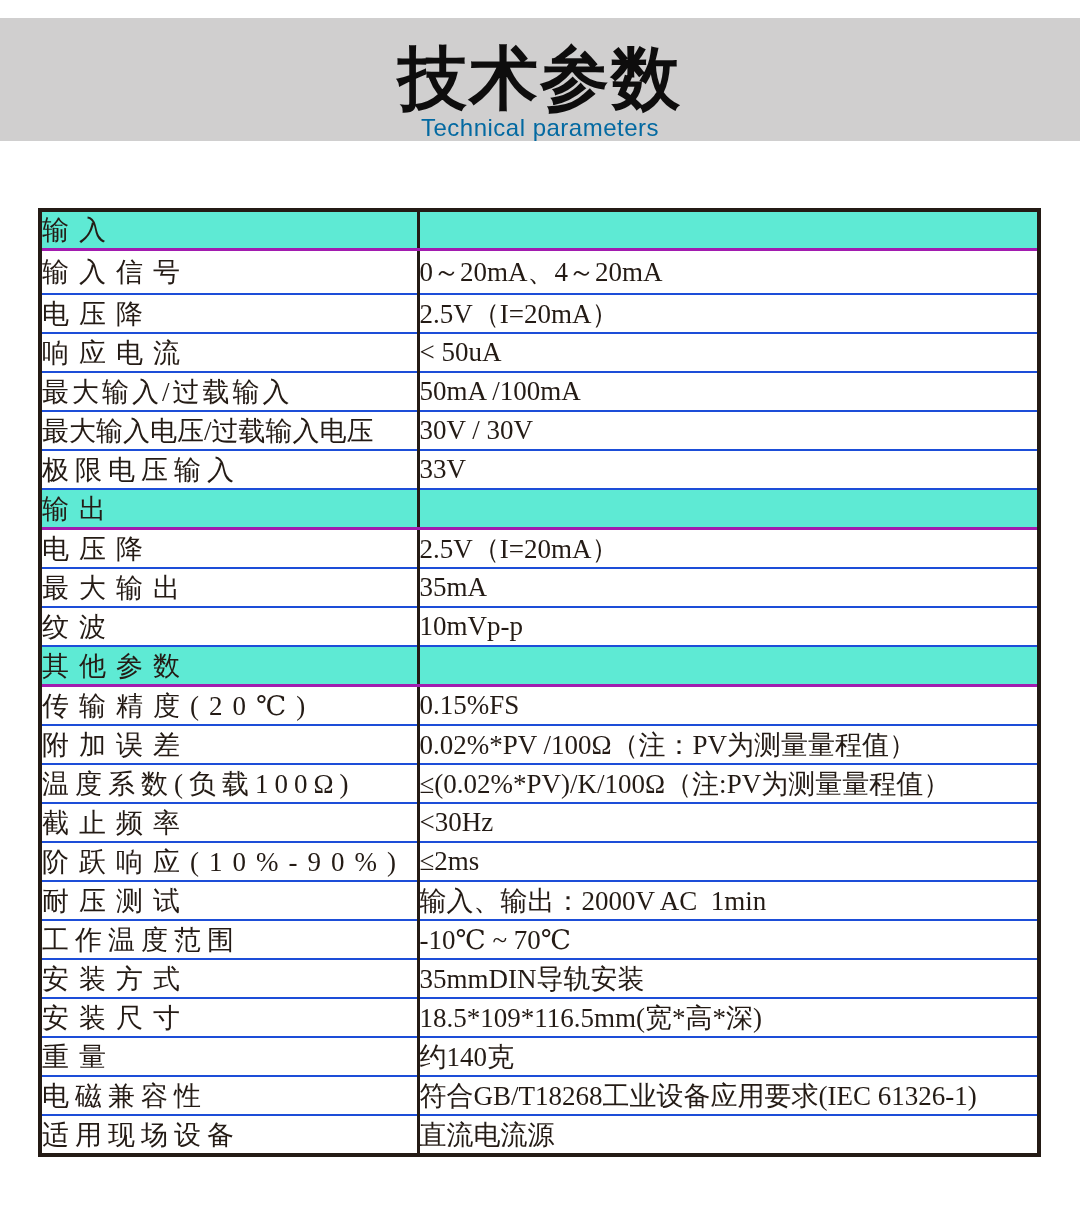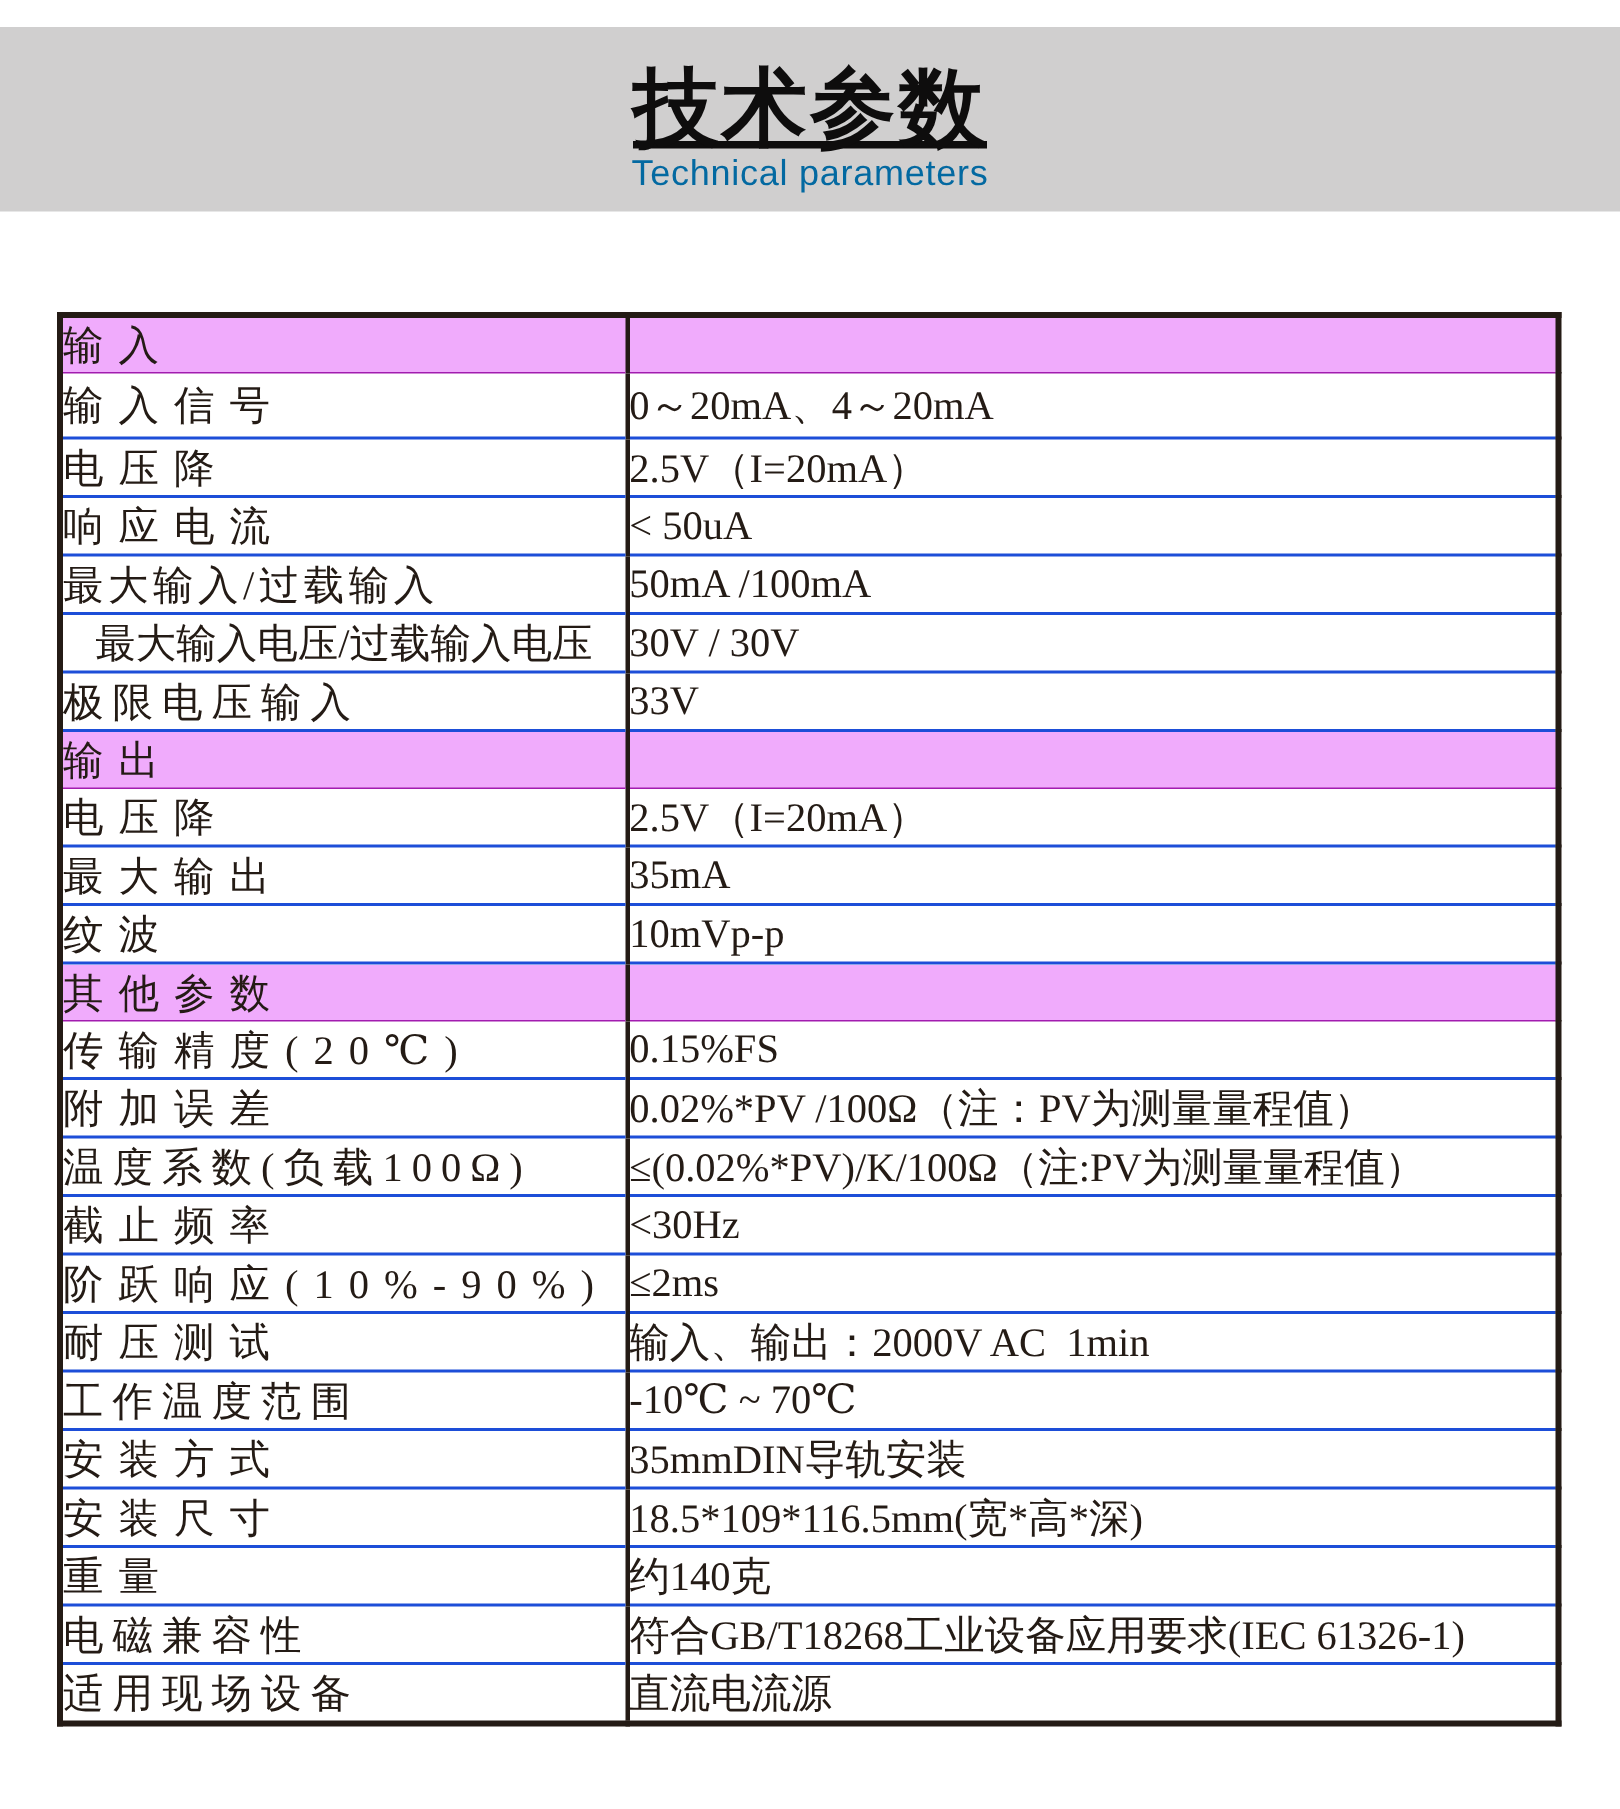--- a/index.html
+++ b/index.html
@@ -21,11 +21,10 @@
     padding-top:26px;
     font-family:"Liberation Sans","DejaVu Sans",sans-serif;
     font-weight:900;
-    font-size:57px;
+    font-size:69px;
     line-height:1.0;
     color:#0e0d0d;
     letter-spacing:2px;
-    text-decoration:underline;
   }
   .subtitle{
     font-family:"Liberation Sans","DejaVu Sans",sans-serif;

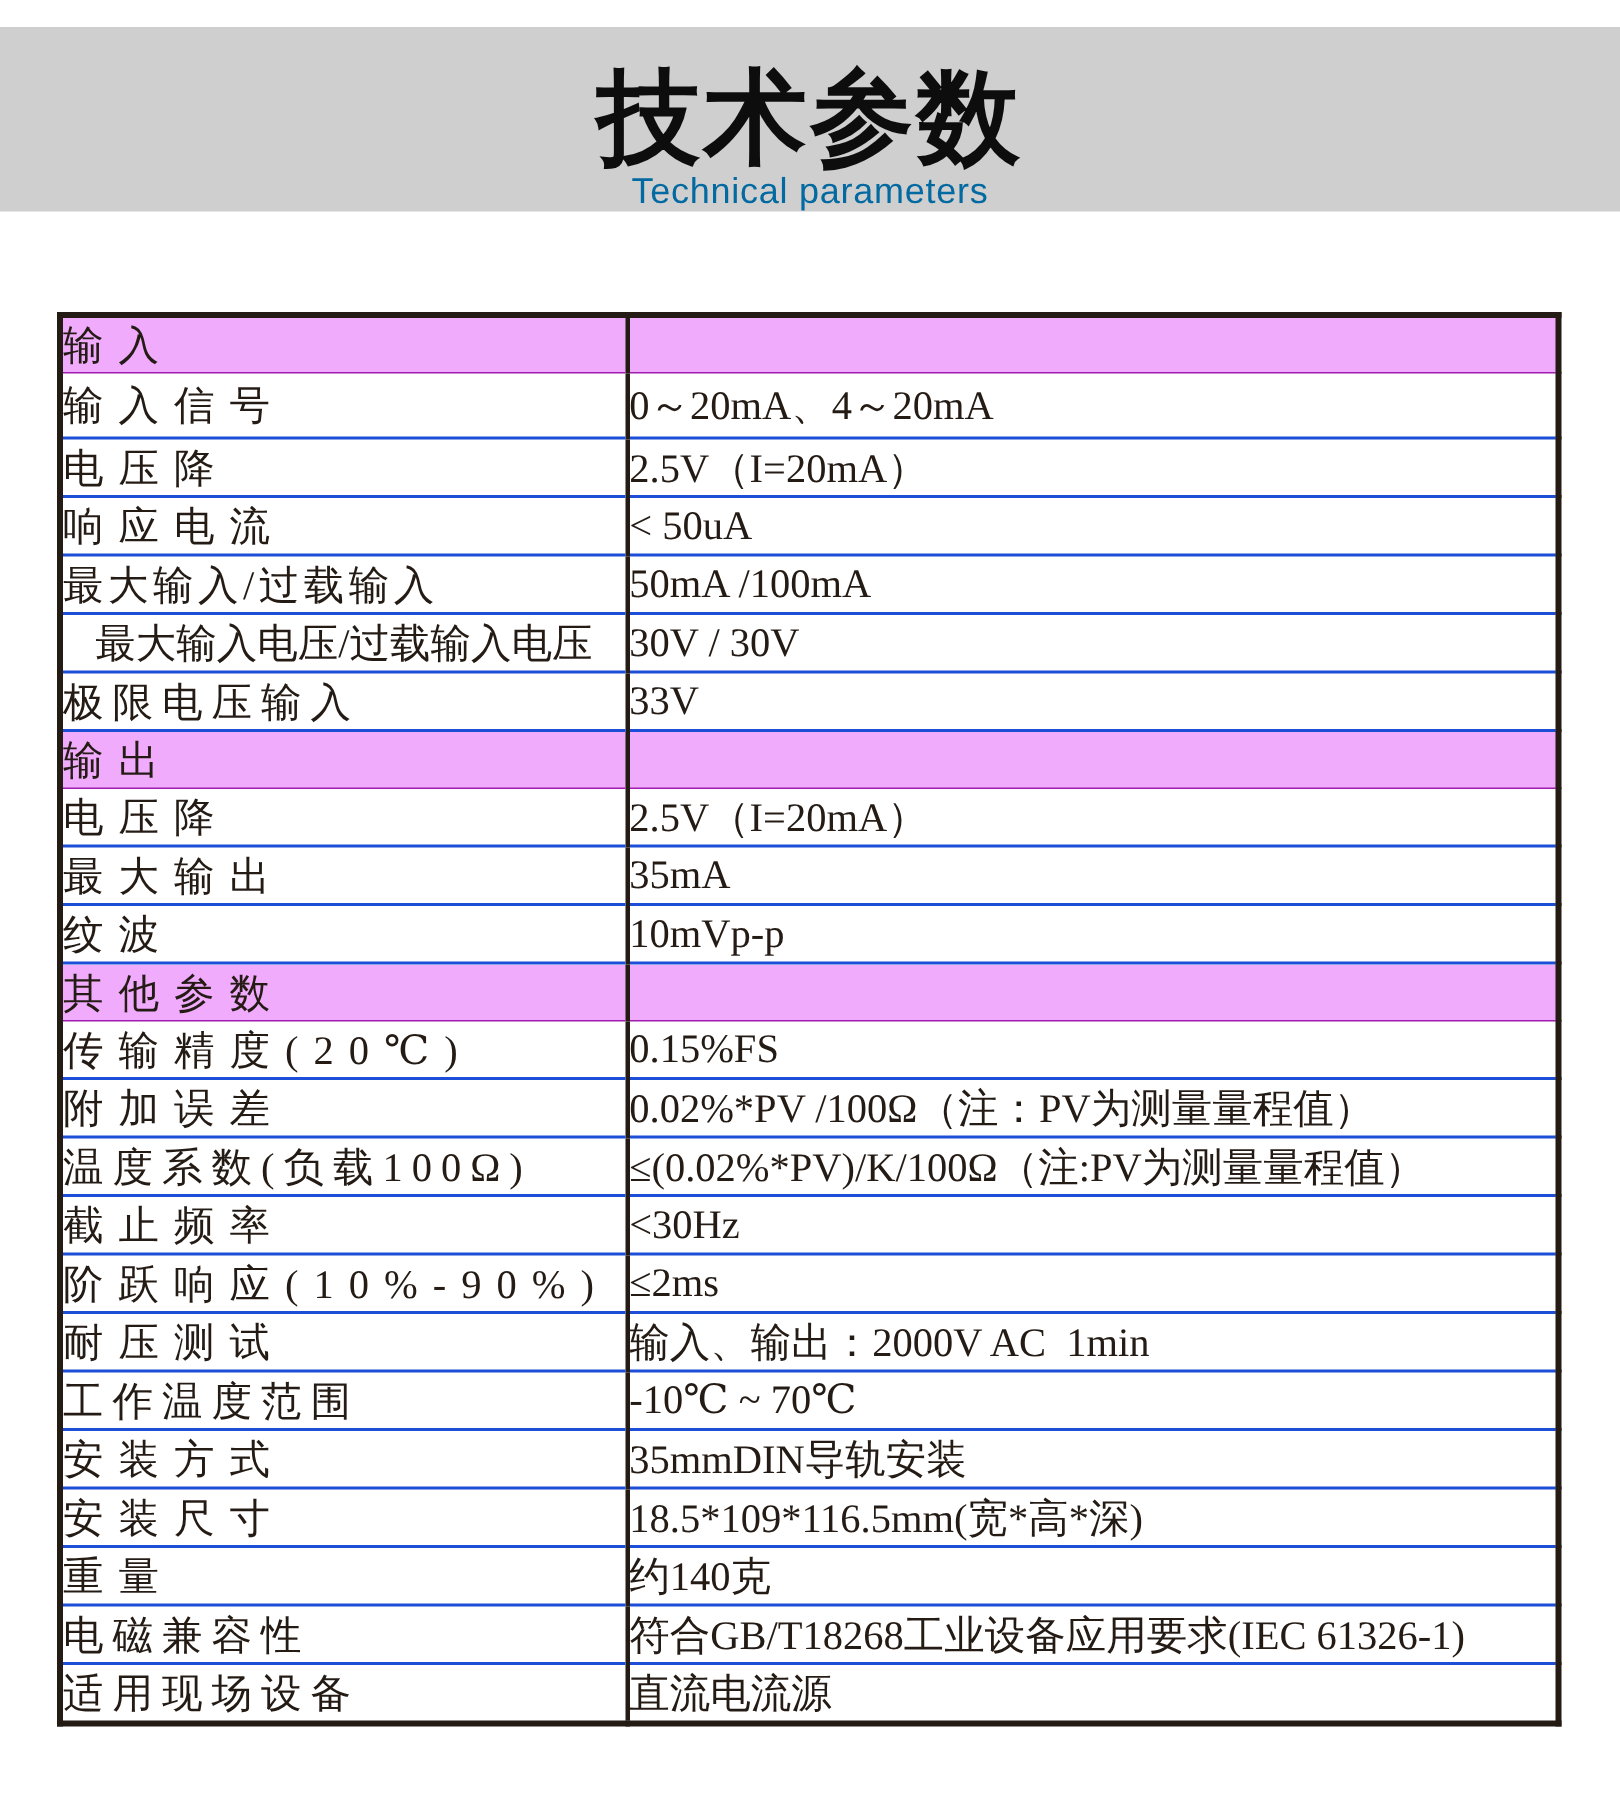--- a/index.html
+++ b/index.html
@@ -62,8 +62,8 @@
     padding-left:8px;
   }
   tr.section td{
-    background:#f0abfc;
-    border-bottom:1px solid #a21caf;
+    background:#5eead4;
+    border-bottom:3px solid #a21caf;
   }
   tr.first-row td{height:25px;}
   tr.tall-row td{height:42px;}

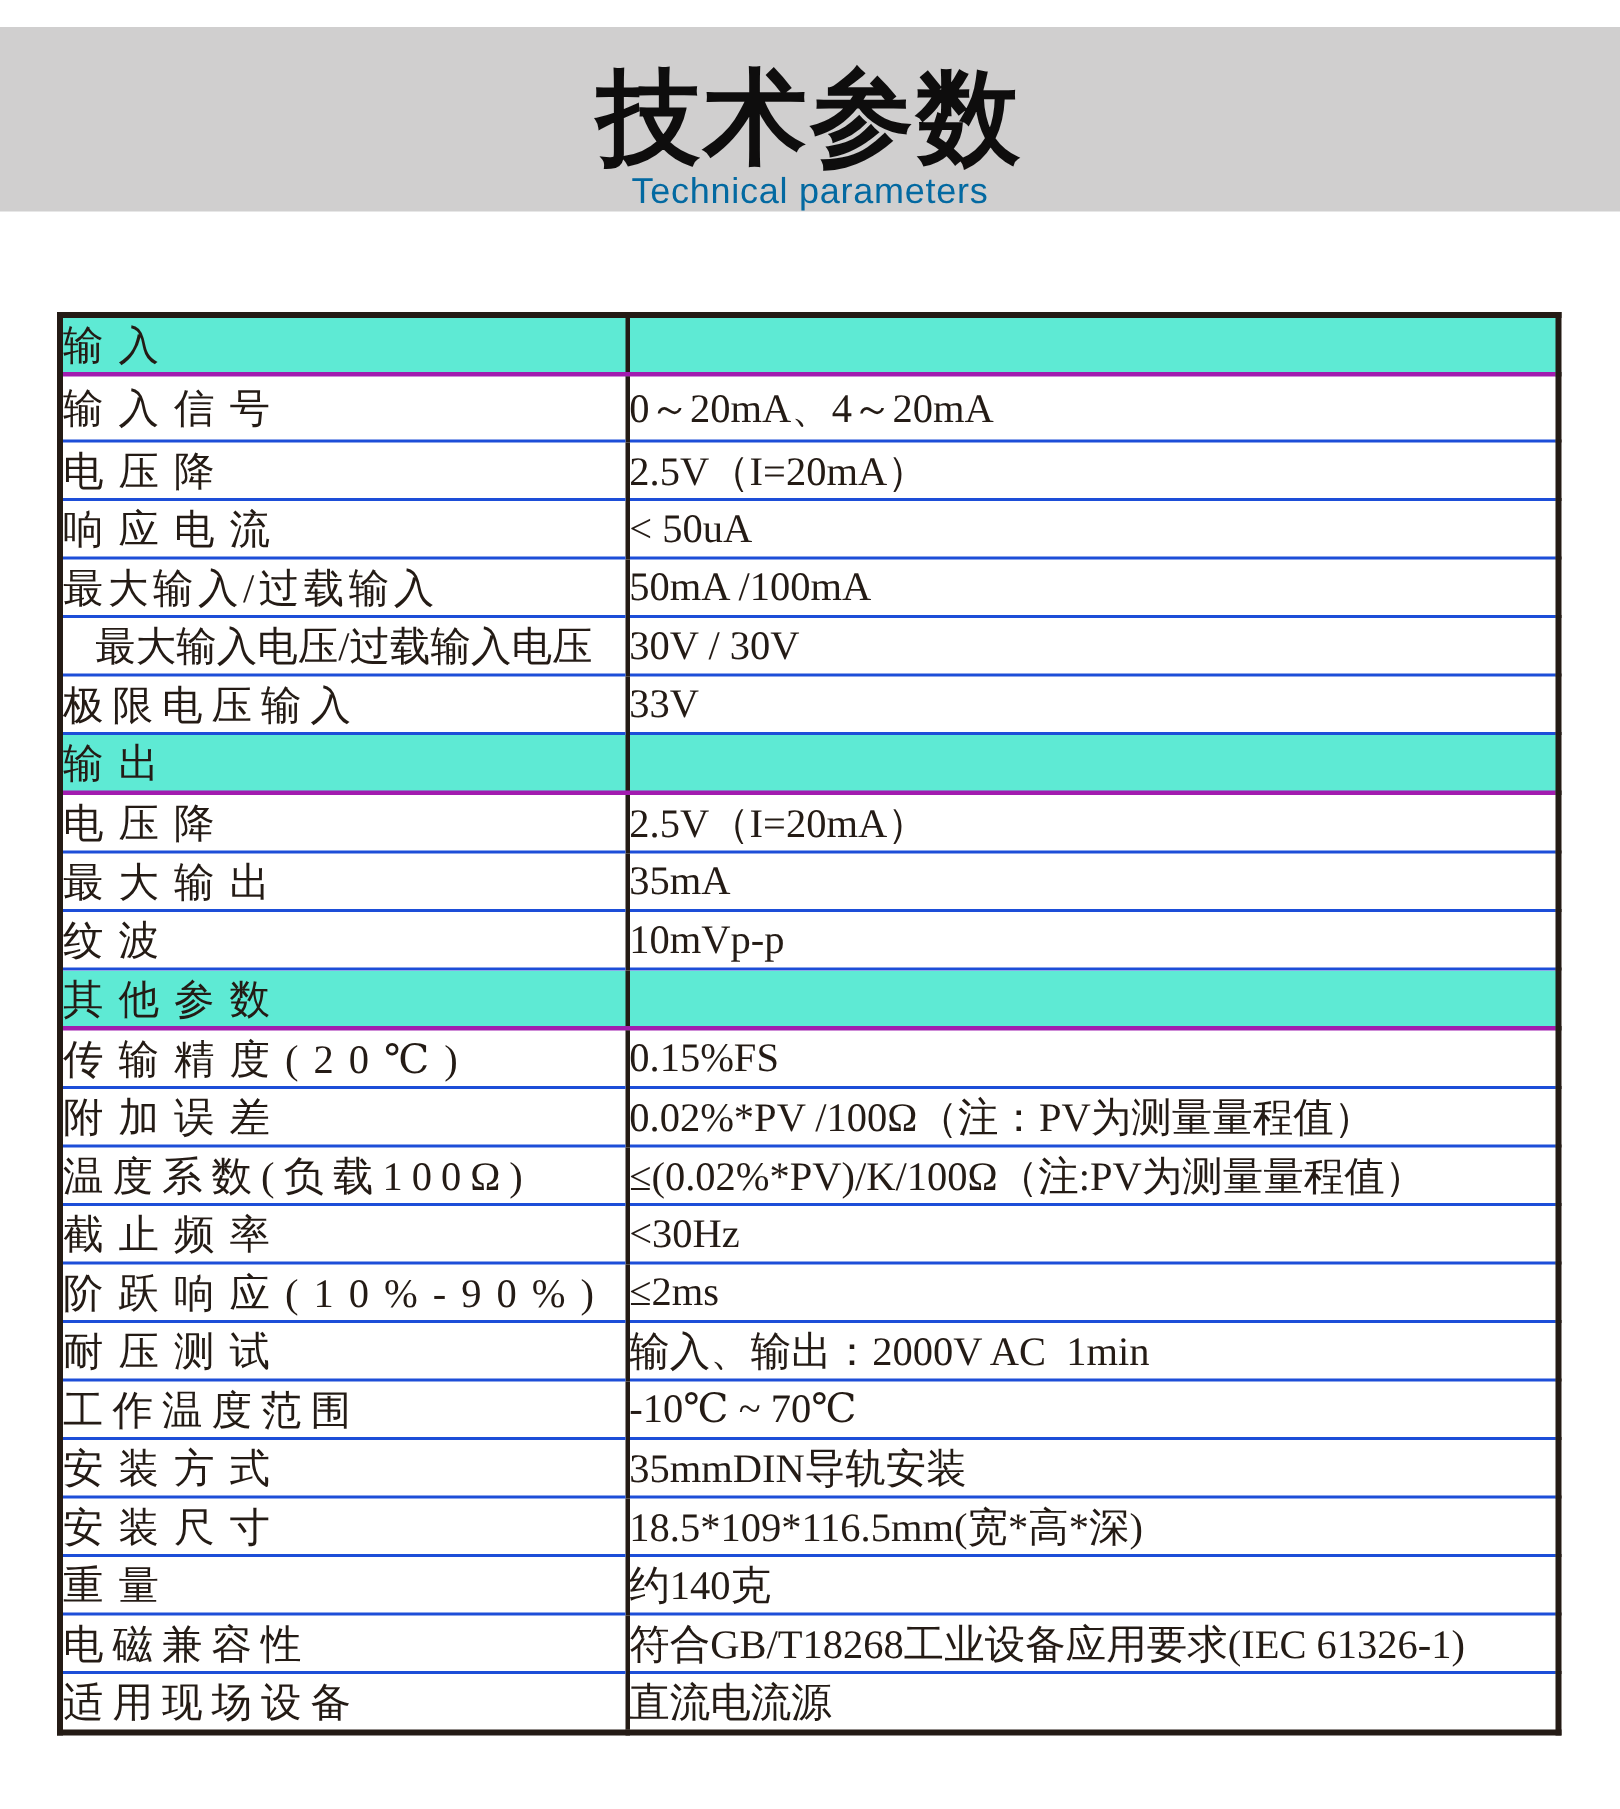--- a/index.html
+++ b/index.html
@@ -105,7 +105,7 @@
     <td class="value-cell">50mA /100mA</td>
   </tr>
         <tr>
-    <td class="label-cell" style="letter-spacing: 0px; text-align: center;">最大输入电压/过载输入电压</td>
+    <td class="label-cell" style="letter-spacing: 0px;">最大输入电压/过载输入电压</td>
     <td class="value-cell">30V / 30V</td>
   </tr>
         <tr>

